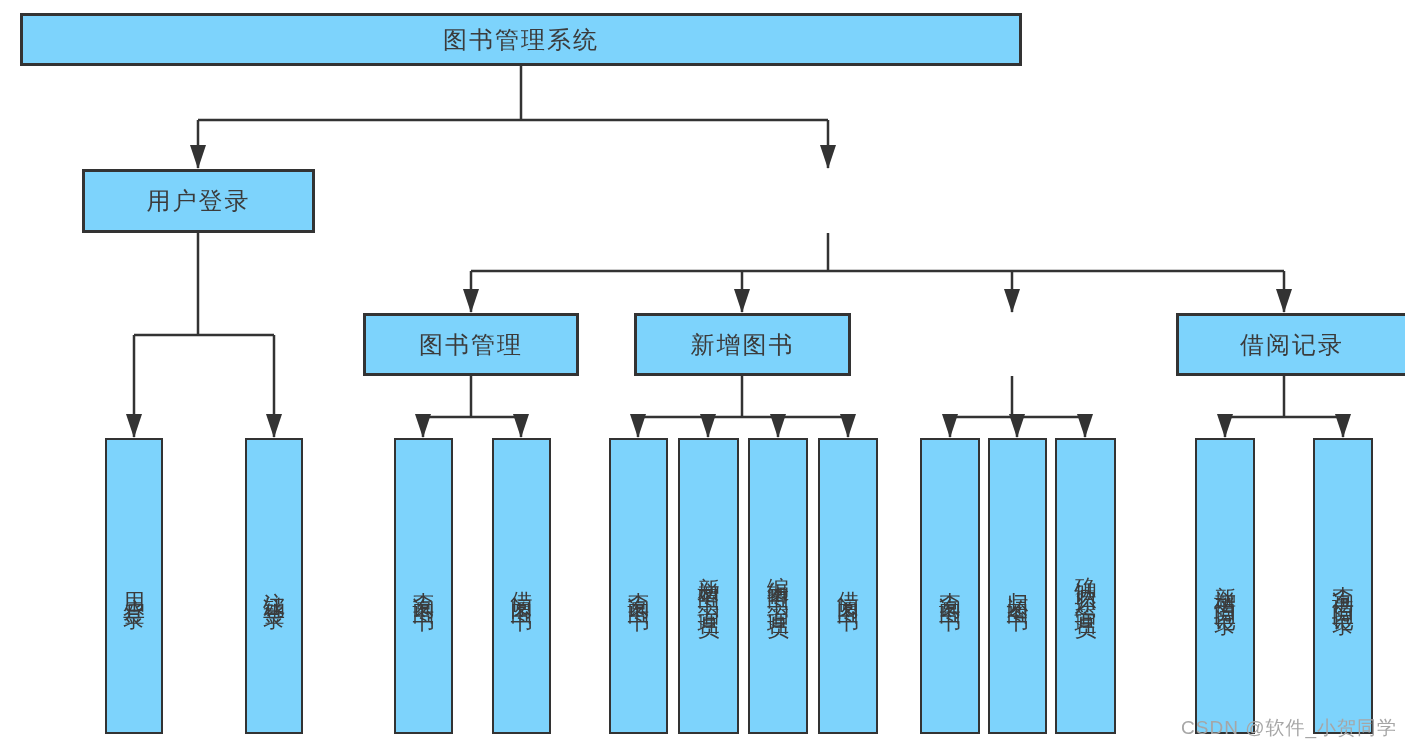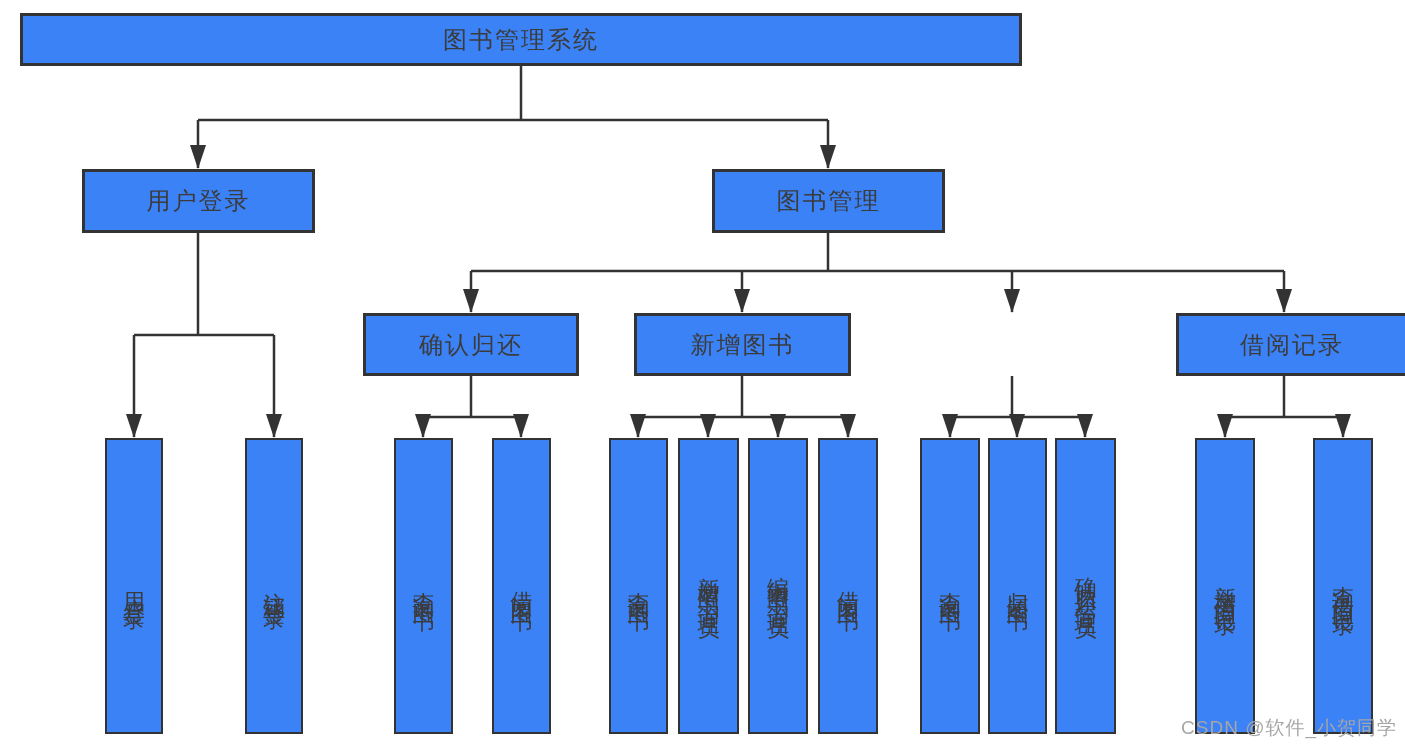--- a/index.html
+++ b/index.html
@@ -11,7 +11,7 @@
   .wires path{stroke:#333333;stroke-width:2.5;fill:none;}
   .wires polygon{fill:#333333;}
   .node{
-    position:absolute;box-sizing:border-box;background:#3b82f6;
+    position:absolute;box-sizing:border-box;background:#7dd3fc;
     border:3px solid #333333;color:#3b3b3b;
     display:flex;align-items:center;justify-content:center;
     white-space:nowrap;

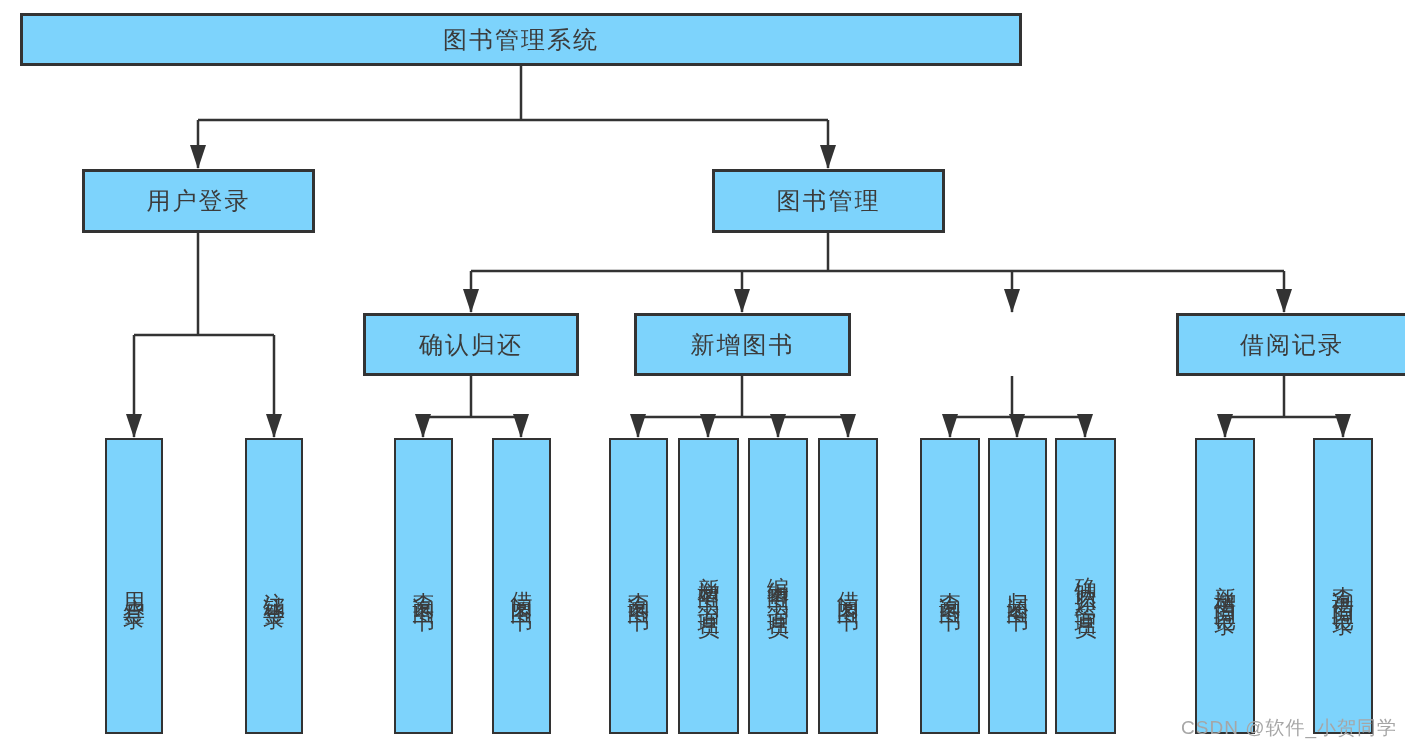--- a/index.html
+++ b/index.html
@@ -96,7 +96,6 @@
   <div class="node h" style="left:20px;top:13px;width:1002px;height:53px">图书管理系统</div>
 
   <div class="node h" style="left:82px;top:169px;width:233px;height:64px">用户登录</div>
-  <div class="node h" style="left:712px;top:169px;width:233px;height:64px">图书管理</div>
 
   <div class="node h" style="left:363px;top:313px;width:216px;height:63px">确认归还</div>
   <div class="node h" style="left:634px;top:313px;width:217px;height:63px">新增图书</div>

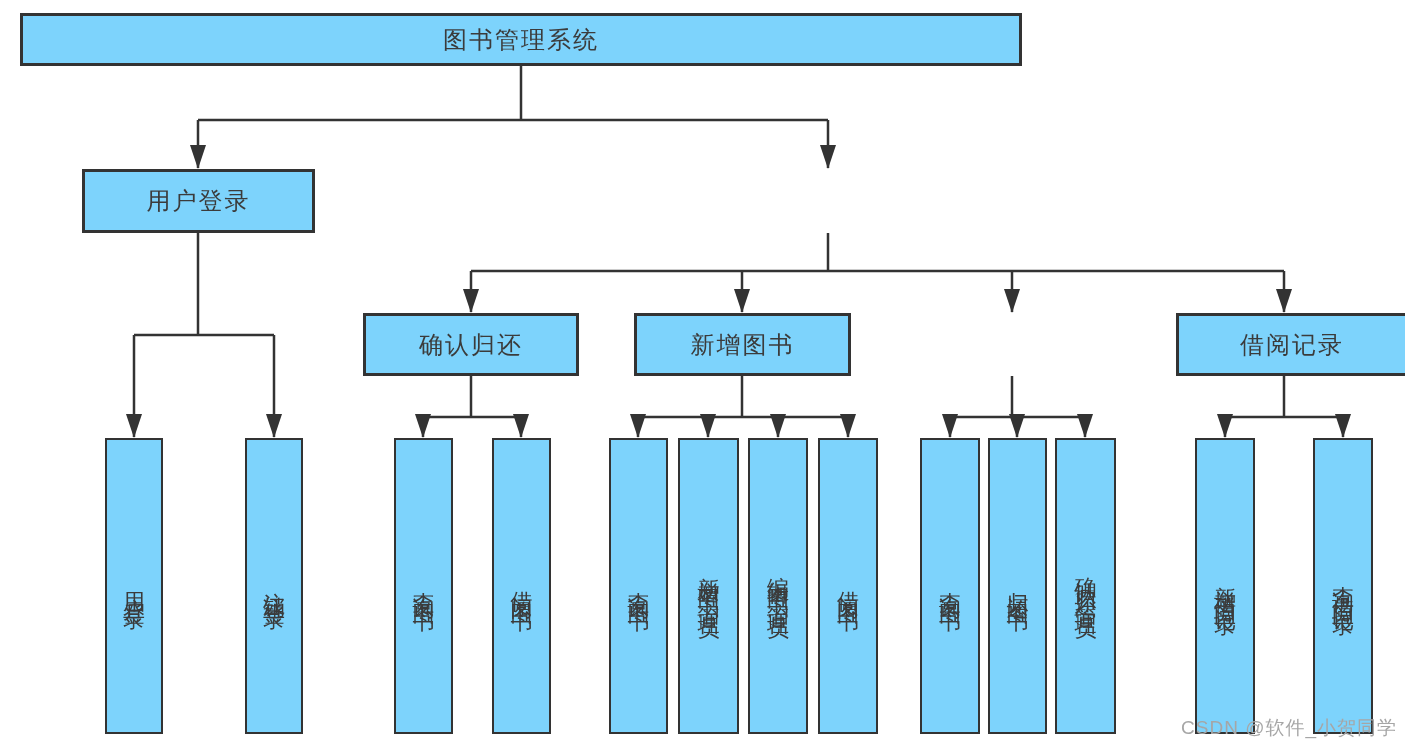--- a/index.html
+++ b/index.html
@@ -97,7 +97,7 @@
 
   <div class="node h" style="left:82px;top:169px;width:233px;height:64px">用户登录</div>
 
-  <div class="node h" style="left:363px;top:313px;width:216px;height:63px">确认归还</div>
+  <div class="node h" style="left:363px;top:313px;width:216px;height:63px">图书管理</div>
   <div class="node h" style="left:634px;top:313px;width:217px;height:63px">新增图书</div>
   <div class="node h" style="left:1176px;top:313px;width:232px;height:63px">借阅记录</div>
 

